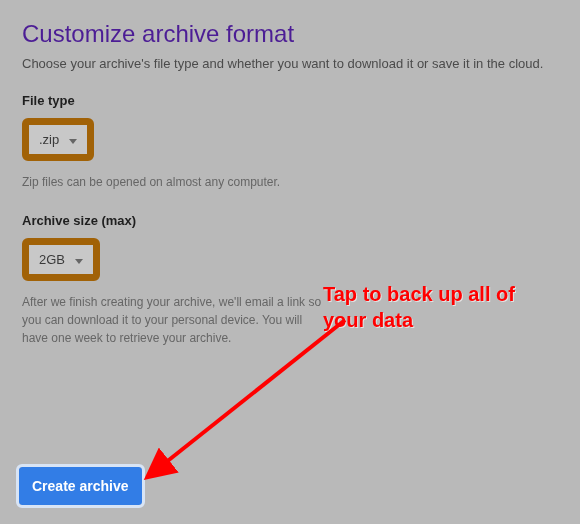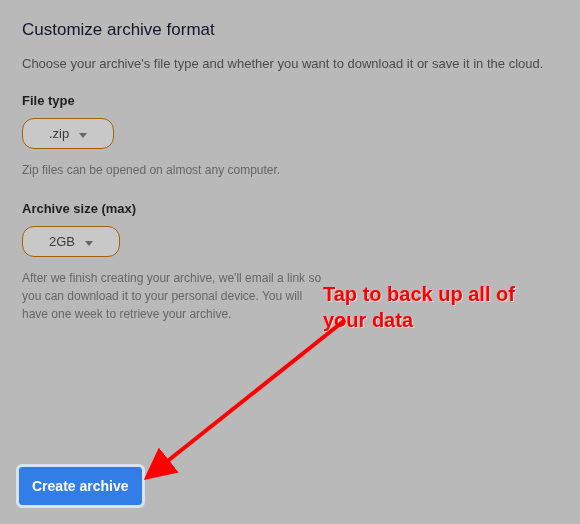--- a/index.html
+++ b/index.html
@@ -15,10 +15,10 @@
       padding: 20px 22px;
     }
     h1 {
-      font-size: 17px;
+      font-size: 24px;
       font-weight: 400;
-      color: #0f172a;
-      margin-bottom: 16px;
+      color: #4c1d95;
+      margin-bottom: 8px;
     }
     .subtitle {
       font-size: 13px;

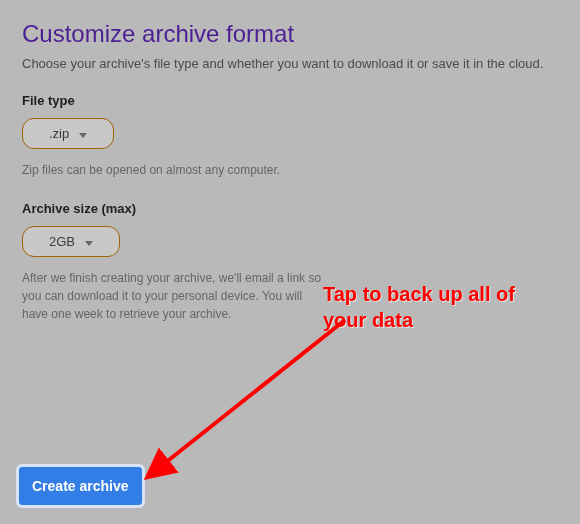--- a/index.html
+++ b/index.html
@@ -35,9 +35,9 @@
       display: inline-flex;
       align-items: center;
       background: #c8c8c8;
-      border: 1px solid #a16207;
-      border-radius: 12px;
-      padding: 7px 26px;
+      border: 7px solid #a16207;
+      border-radius: 6px;
+      padding: 7px 10px;
       font-size: 13px;
       color: #3a3a3a;
       cursor: pointer;

